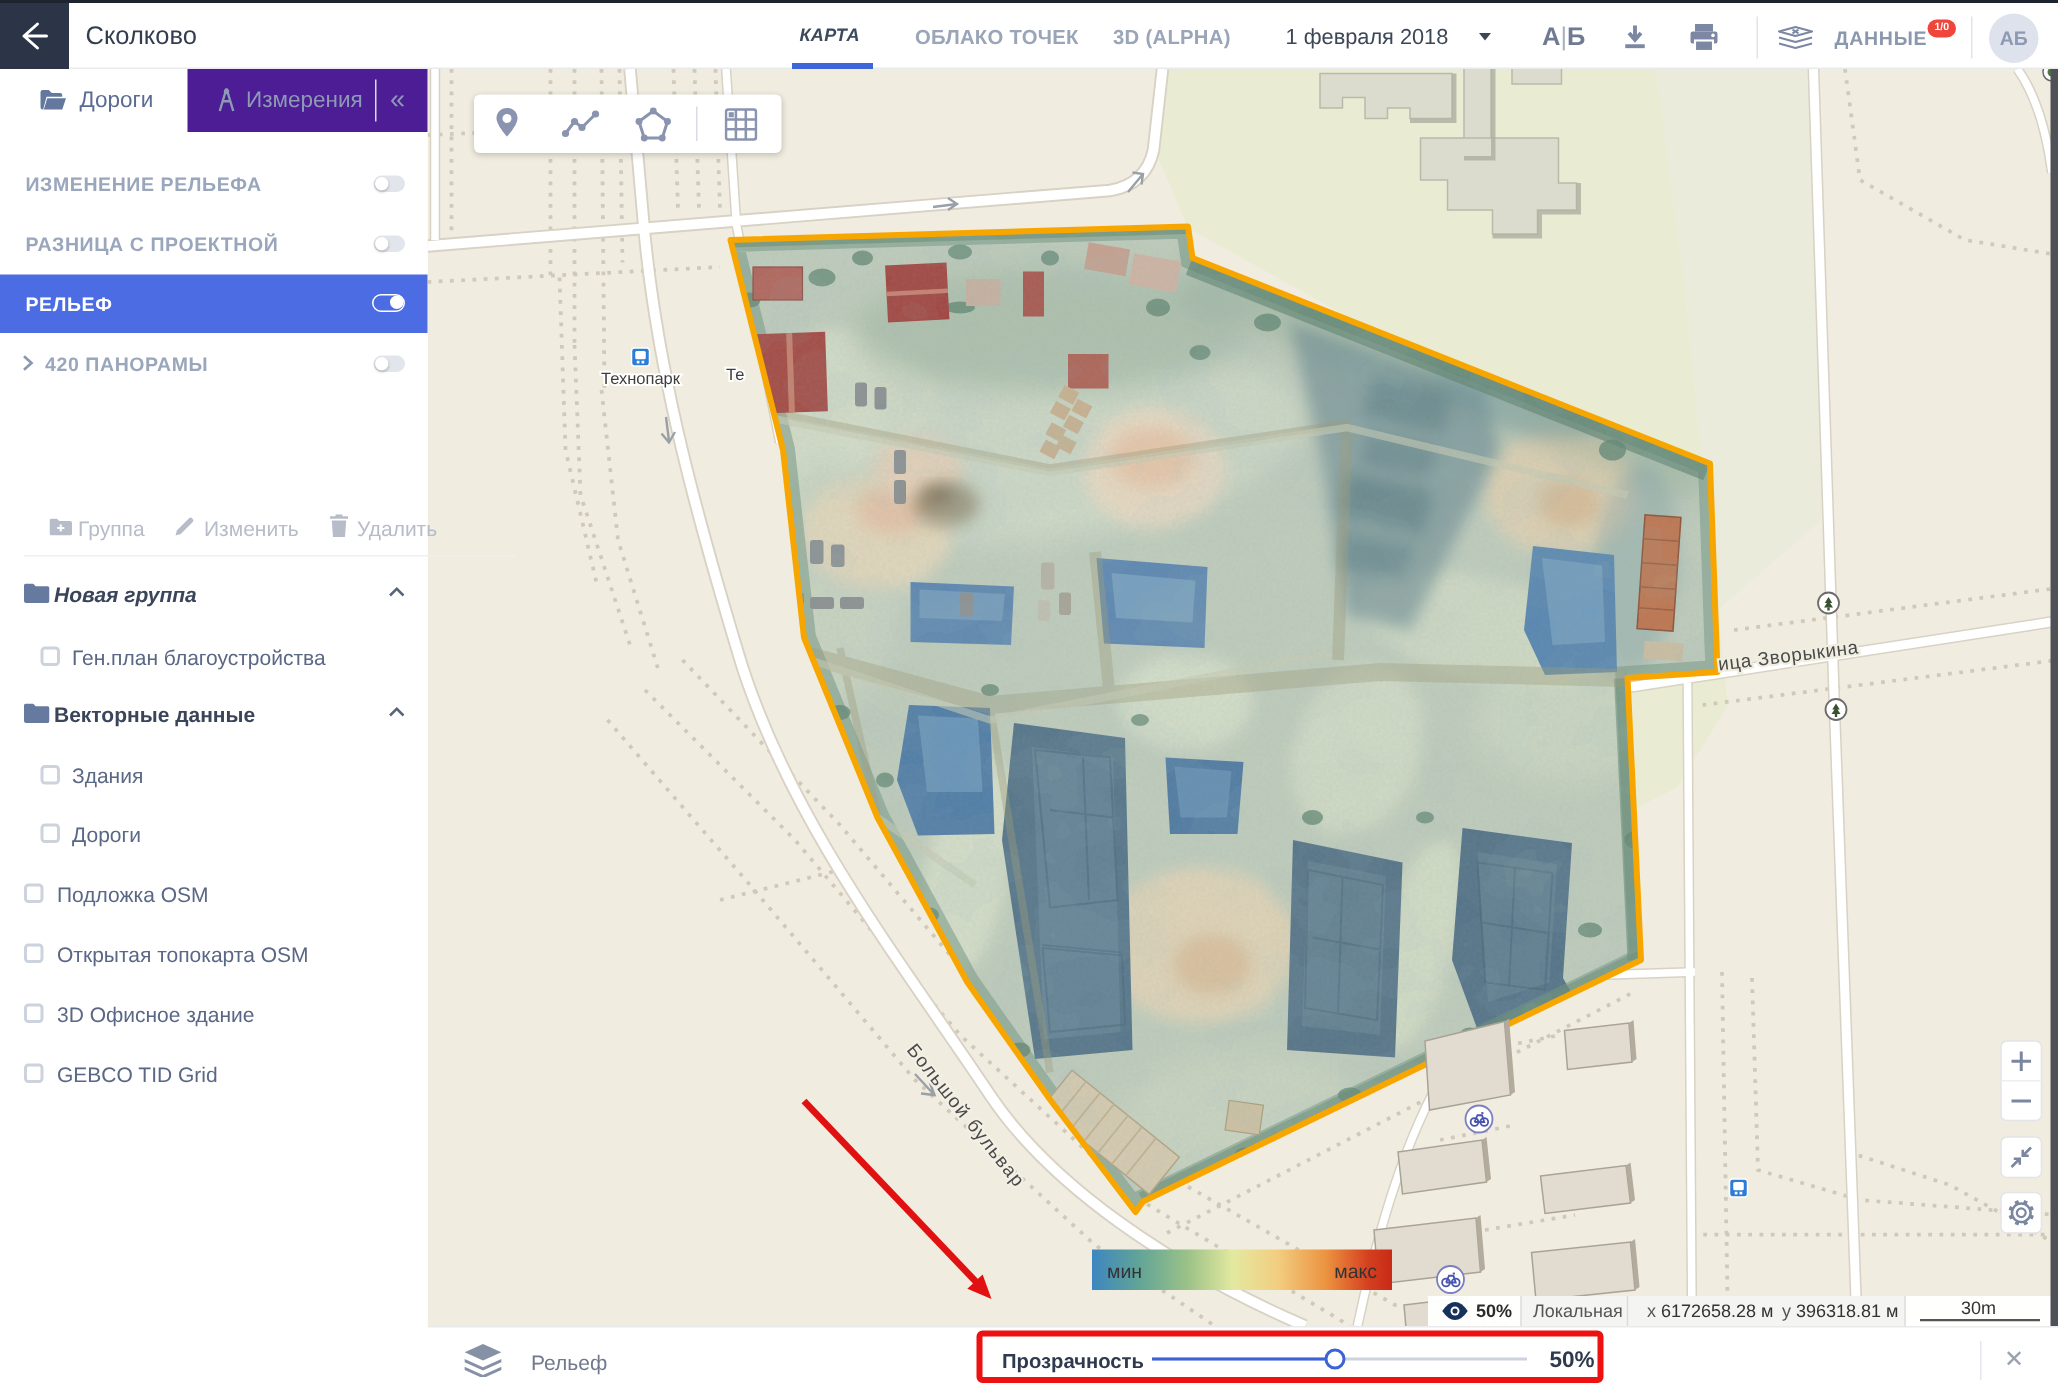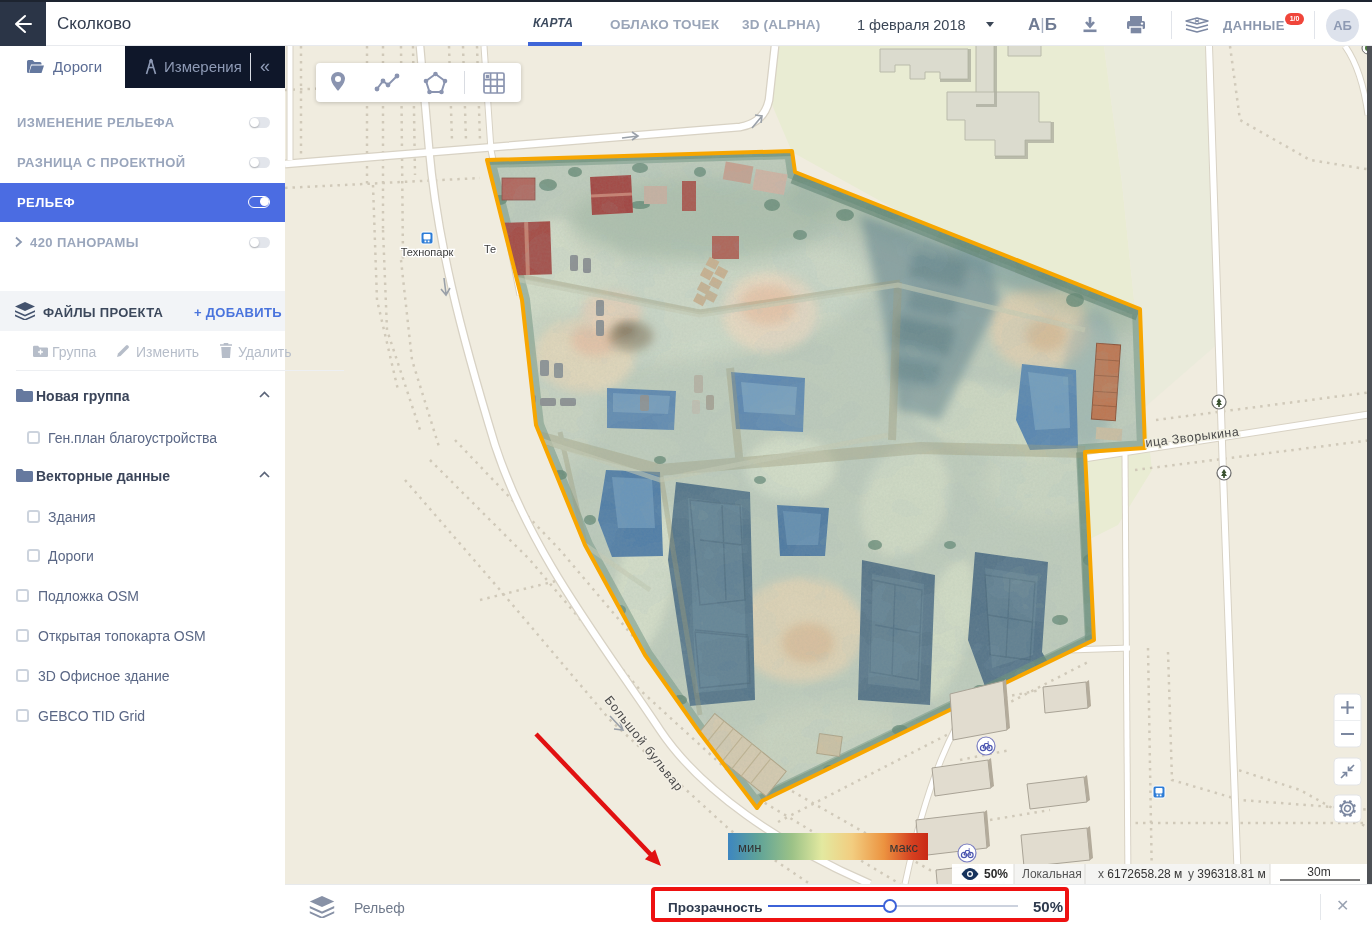--- a/index.html
+++ b/index.html
@@ -18,7 +18,7 @@
   #avatar { position:absolute; left:1326px; top:7px; width:33px; height:33px; border-radius:50%; background:#dde2ec; color:#8e9ab3; font-size:13px; font-weight:700; text-align:center; line-height:33px; }
   #sidebar { position:absolute; left:0; top:46px; width:285px; height:882px; background:#fff; z-index:40; }
   #stabs { position:absolute; left:0; top:0; width:285px; height:42px; }
-  #stab2 { position:absolute; left:125px; top:0; width:160px; height:42px; background:#0f172a; }
+  #stab2 { position:absolute; left:125px; top:0; width:160px; height:42px; background:#4c1d95; }
   .srow { position:absolute; left:0; width:285px; height:40px;padding-left:40px; }
   .slabel { position:absolute; left:17px; top:13px; font-size:13px; font-weight:700; letter-spacing:.4px; color:#9aa6bc; }
   .toggle { position:absolute; left:249px; top:15px; width:21px; height:11px; border-radius:6px; background:#e2e5eb; }

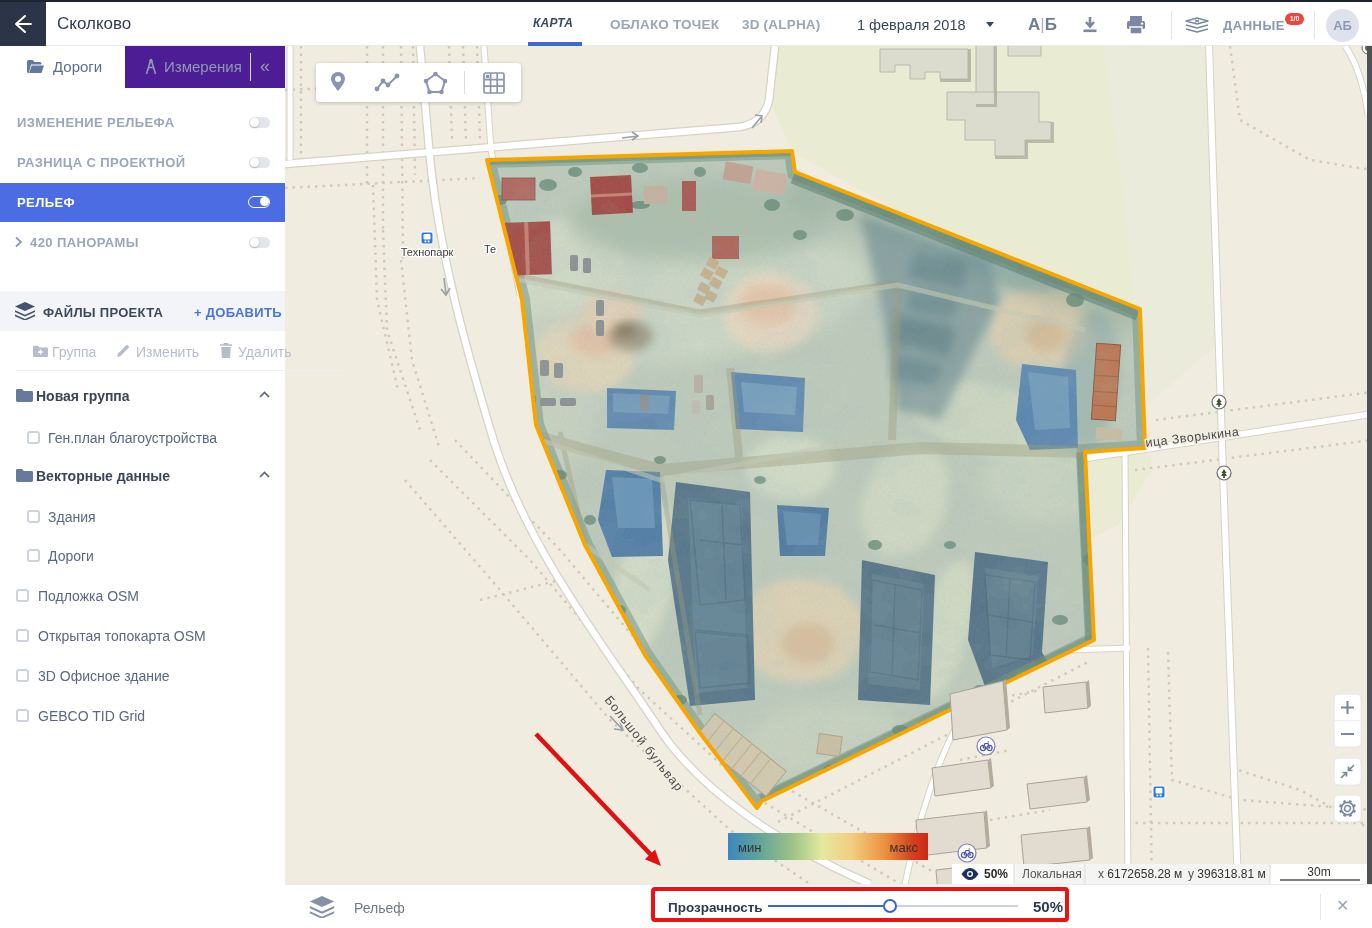--- a/index.html
+++ b/index.html
@@ -120,17 +120,6 @@
     <div class="toggle">
         <div class="knob"></div>
       </div>
-  </div>
-  <div class="abs" style="left:0; top:245px; width:285px; height:40px; background:#f2f4f7;">
-    <svg class="abs" style="left:15px; top:11px;" width="20" height="18" viewBox="0 0 20 18">
-        <g fill="#44536e">
-          <path d="M10 0 L20 4.5 L10 9 L0 4.5 Z"></path>
-          <path d="M0 8.2 L10 12.7 L20 8.2 L20 10 L10 14.5 L0 10 Z"></path>
-          <path d="M0 12.4 L10 16.9 L20 12.4 L20 14.2 L10 18.7 L0 14.2 Z"></path>
-        </g>
-      </svg>
-    <div class="abs" style="left:43px; top:14px; font-size:13px; font-weight:700; letter-spacing:.3px; color:#3c485c;">ФАЙЛЫ ПРОЕКТА</div>
-    <div class="abs" style="left:194px; top:14px; font-size:13px; font-weight:700; letter-spacing:.3px; color:#4a74dd;">+ ДОБАВИТЬ</div>
   </div>
   <div class="abs" style="left:16px; top:285px; width:328px; height:40px; border-bottom:1px solid #edeff2;">
     <svg class="abs" style="left:17px; top:14px;" width="15" height="12" viewBox="0 0 15 12">

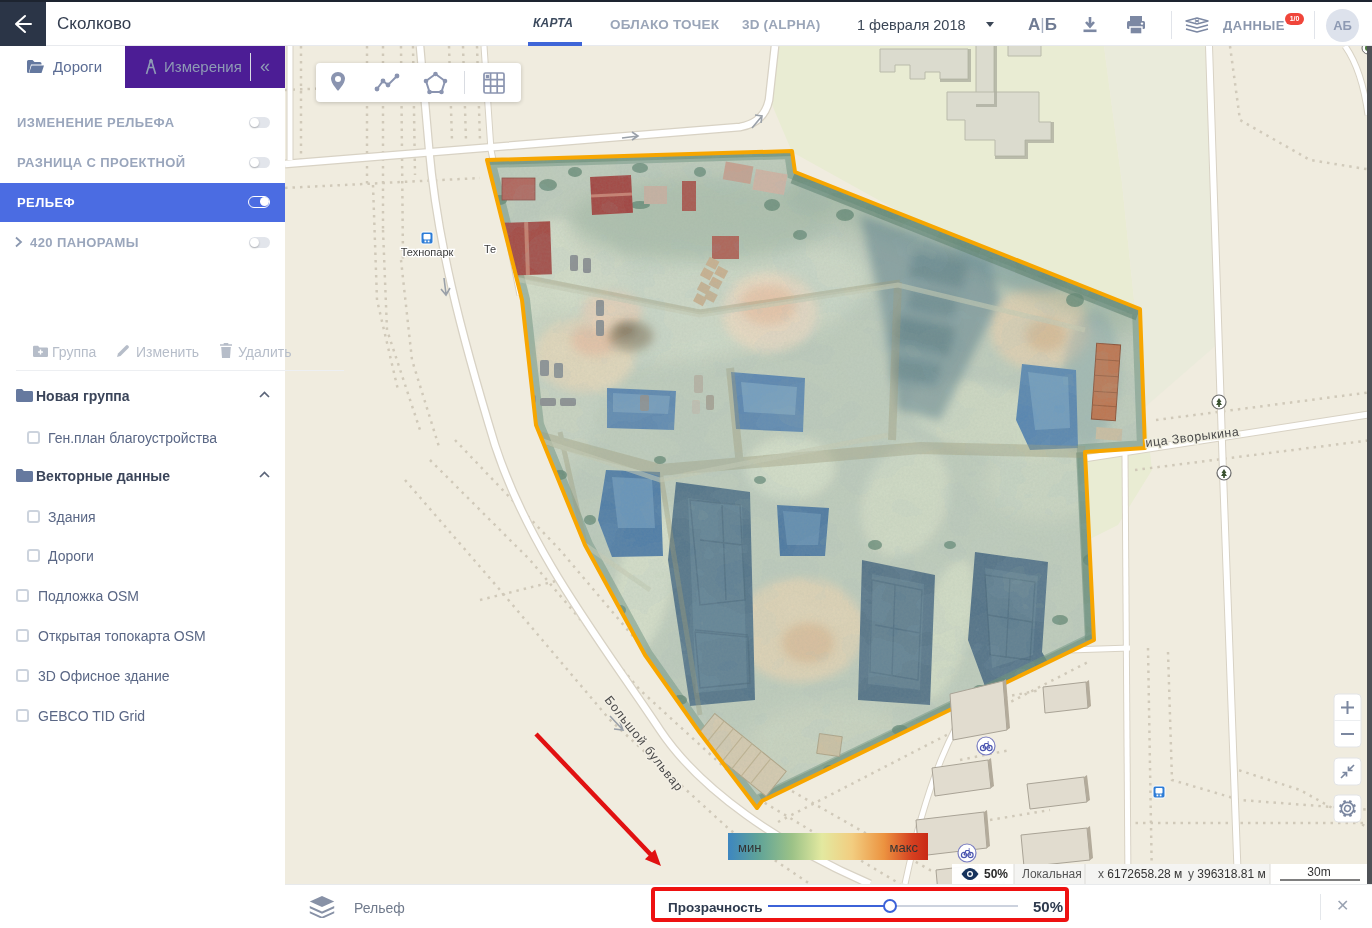--- a/index.html
+++ b/index.html
@@ -137,7 +137,7 @@
       </svg>
     <div class="abs" style="left:222px; top:13px; font-size:14px; color:#b6bdc9;">Удалить</div>
   </div>
-  <div class="abs" style="left:0; top:337px; width:285px; height:40px;">
+  <div class="abs" style="left:0; top:337px; width:285px; height:40px;font-style:italic;">
     <svg class="abs" style="left:16px; top:6px;" width="17" height="13" viewBox="0 0 17 13">
         <path d="M0 1.4 Q0 0 1.4 0 L6 0 L7.8 1.9 L15.6 1.9 Q17 1.9 17 3.3 L17 11.6 Q17 13 15.6 13 L1.4 13 Q0 13 0 11.6 Z" fill="#66799f"></path>
       </svg>

